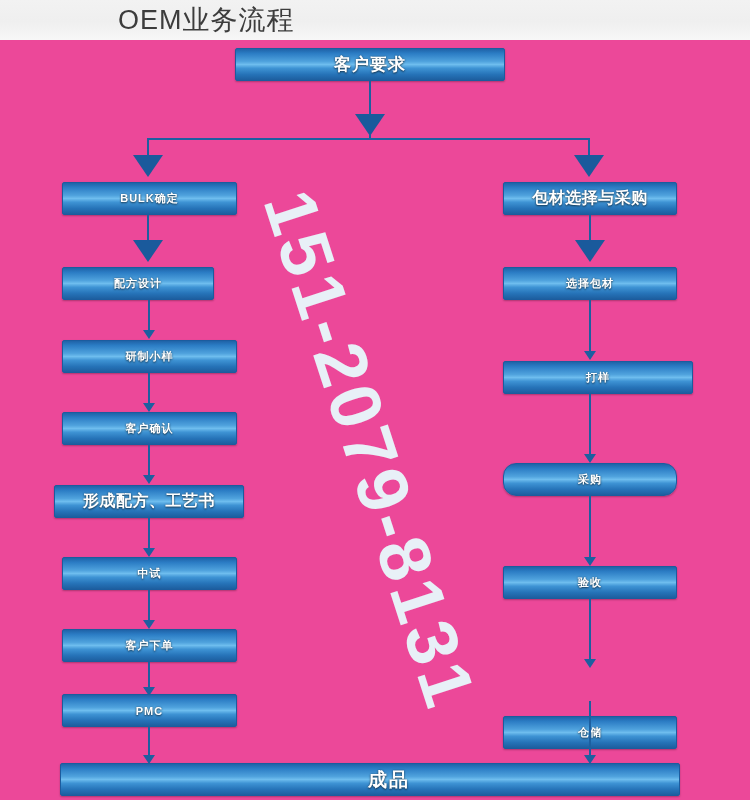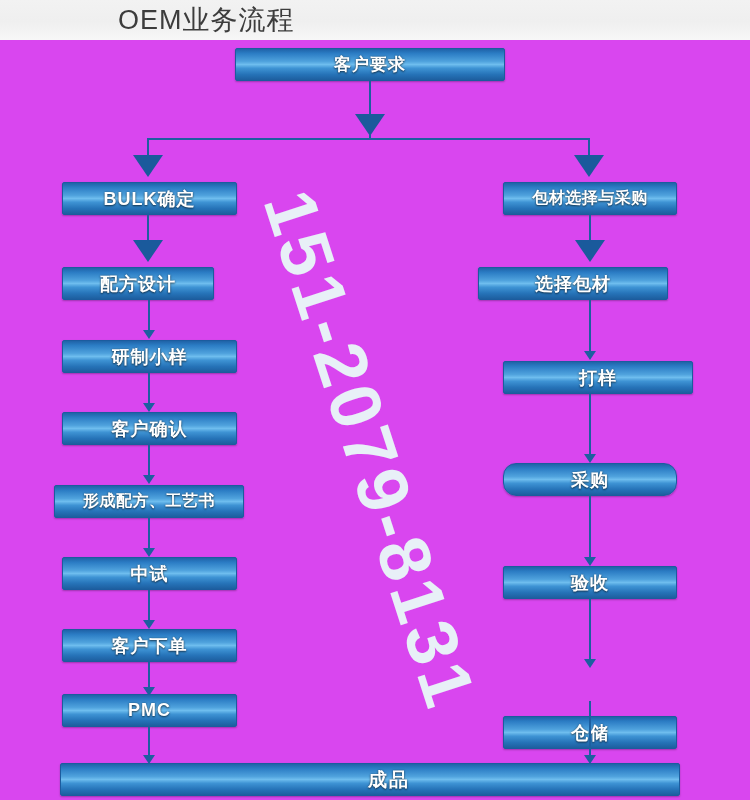--- a/index.html
+++ b/index.html
@@ -12,7 +12,7 @@
   #canvas{
     position:relative;
     width:750px;height:800px;
-    background:#d946ef;
+    background:#ec4899;
     overflow:hidden;
   }
   

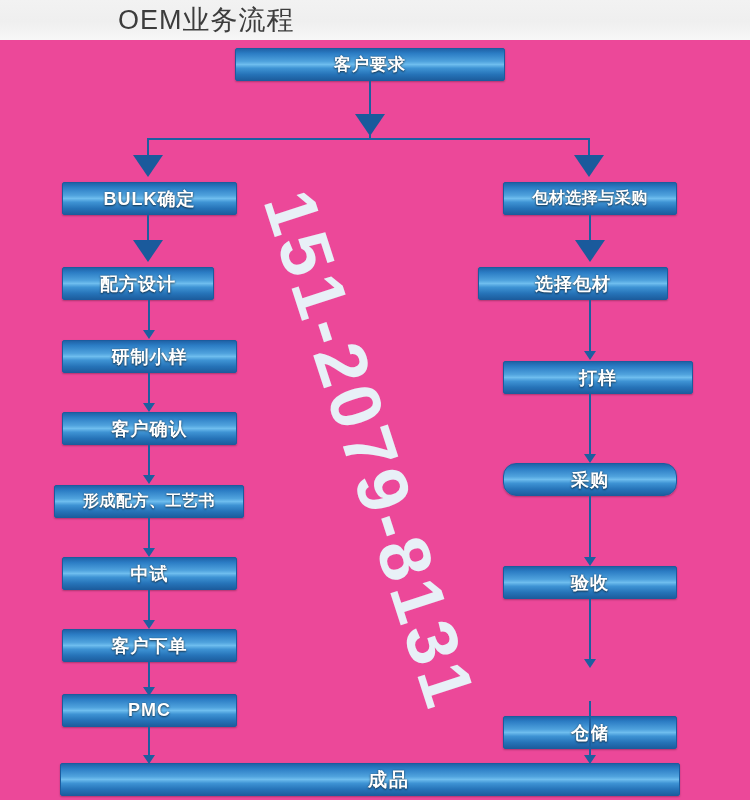--- a/index.html
+++ b/index.html
@@ -84,7 +84,7 @@
   .node span{
     color:#ffffff;
     font-weight:bold;
-    font-size:18px;
+    font-size:11px;
     letter-spacing:1px;
     white-space:nowrap;
     text-shadow:0 1px 2px rgba(0,0,0,0.55), 0 0 2px rgba(0,0,0,0.35);

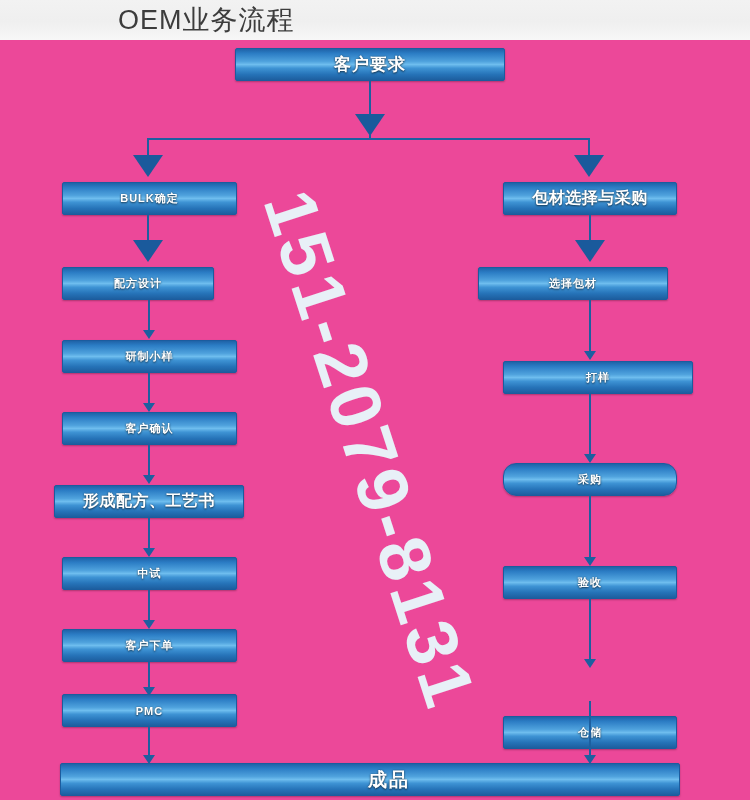--- a/index.html
+++ b/index.html
@@ -173,7 +173,7 @@
   <div class="vline" style="left:589px;top:215px;height:30px;"></div>
   <div class="arrow-lg" style="left:575px;top:240px;"></div>
 
-  <div class="node" style="left:478px;top:267px;width:190px;height:33px;">
+  <div class="node" style="left:503px;top:267px;width:174px;height:33px;">
     <span>选择包材</span>
   </div>
   <div class="vline" style="left:589px;top:300px;height:52px;"></div>

